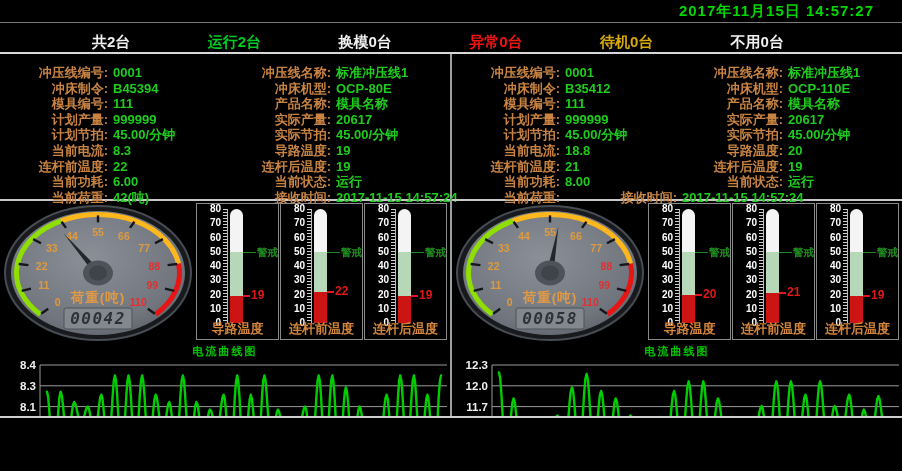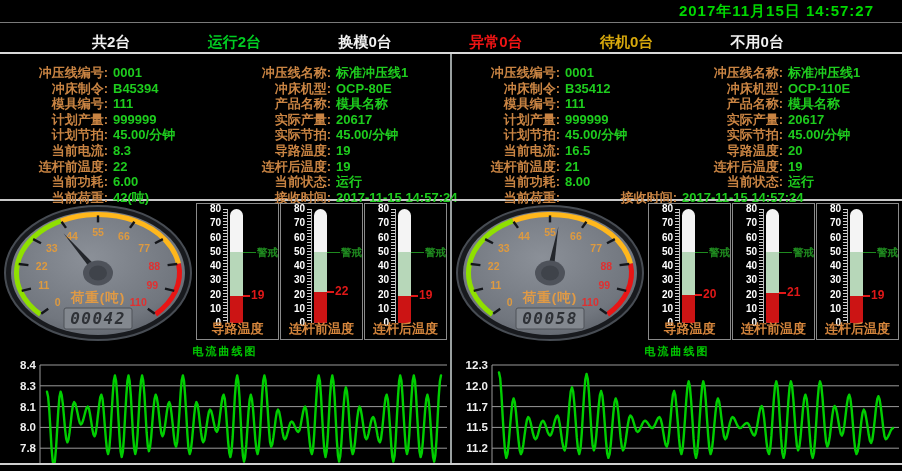--- a/index.html
+++ b/index.html
@@ -4,7 +4,7 @@
 <style>
   * { box-sizing: border-box; margin: 0; padding: 0; }
   body { background:#000; font-family:"Liberation Sans","DejaVu Sans",sans-serif; }
-  #screen { position:relative; width:902px; height:465px; background:#000; overflow:hidden;
+  #screen { position:relative; width:902px; height:418px; background:#000; overflow:hidden;
             border-bottom:2px solid #cfcfcf; }
 
   

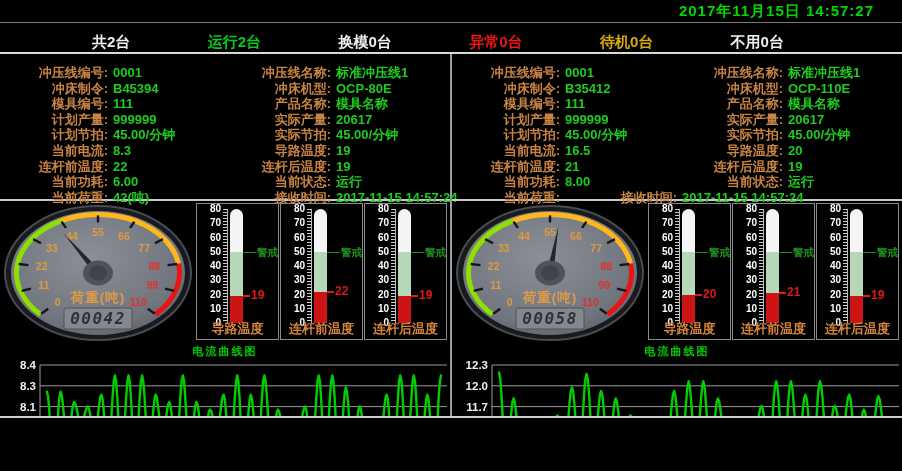--- a/index.html
+++ b/index.html
@@ -289,7 +289,7 @@
           <span class="lbl">实际节拍:</span>
           <span class="val">45.00/分钟</span>
           <span class="lbl">当前电流:</span>
-          <span class="val">16.5</span>
+          <span class="val">18.8</span>
           <span class="lbl">导路温度:</span>
           <span class="val">20</span>
           <span class="lbl">连杆前温度:</span>

